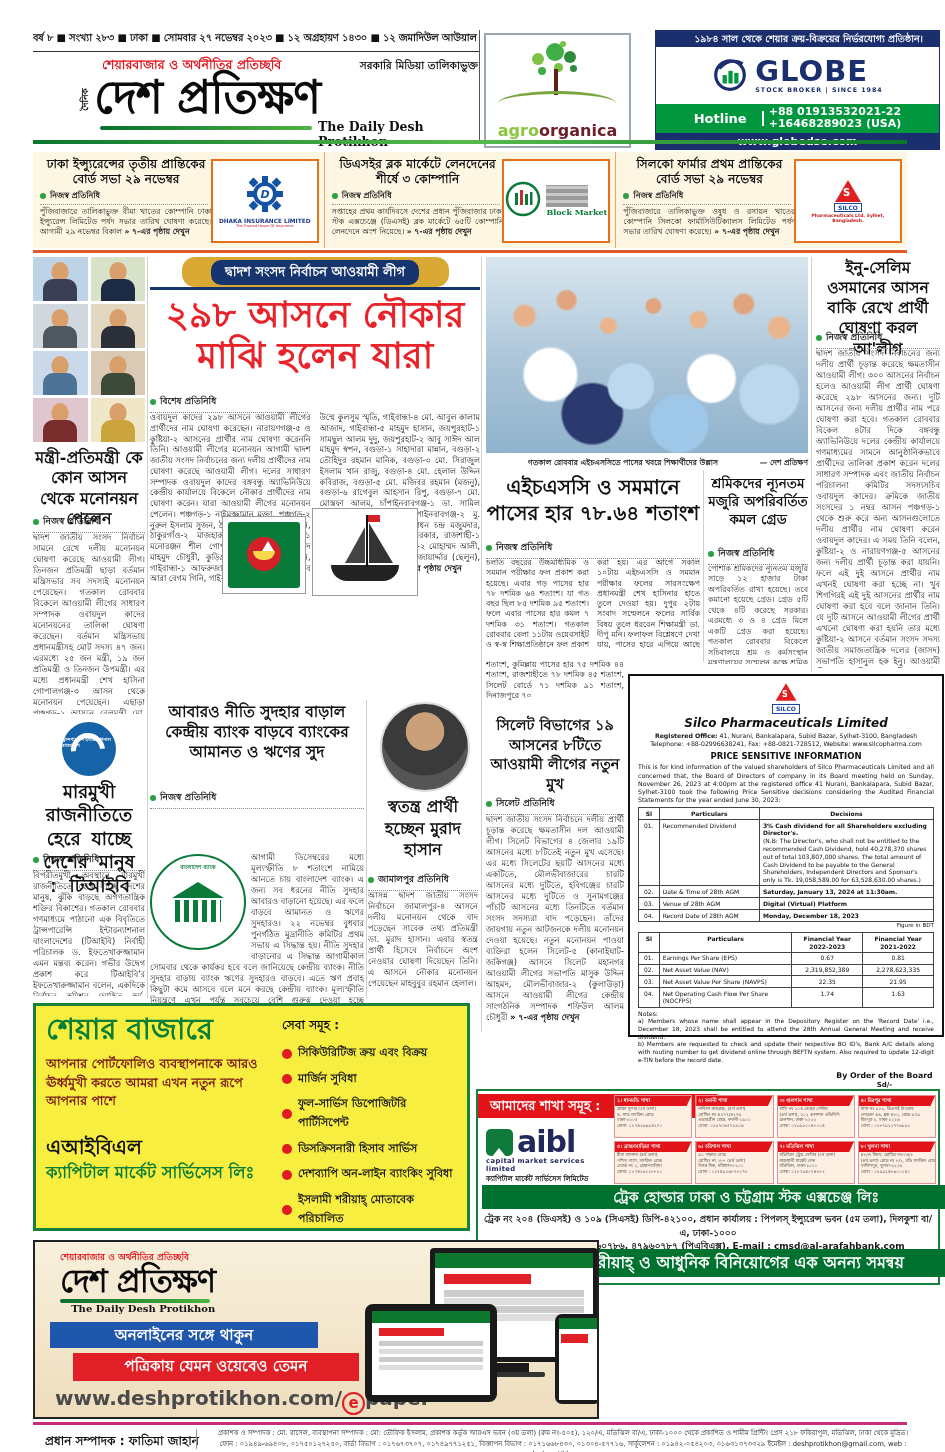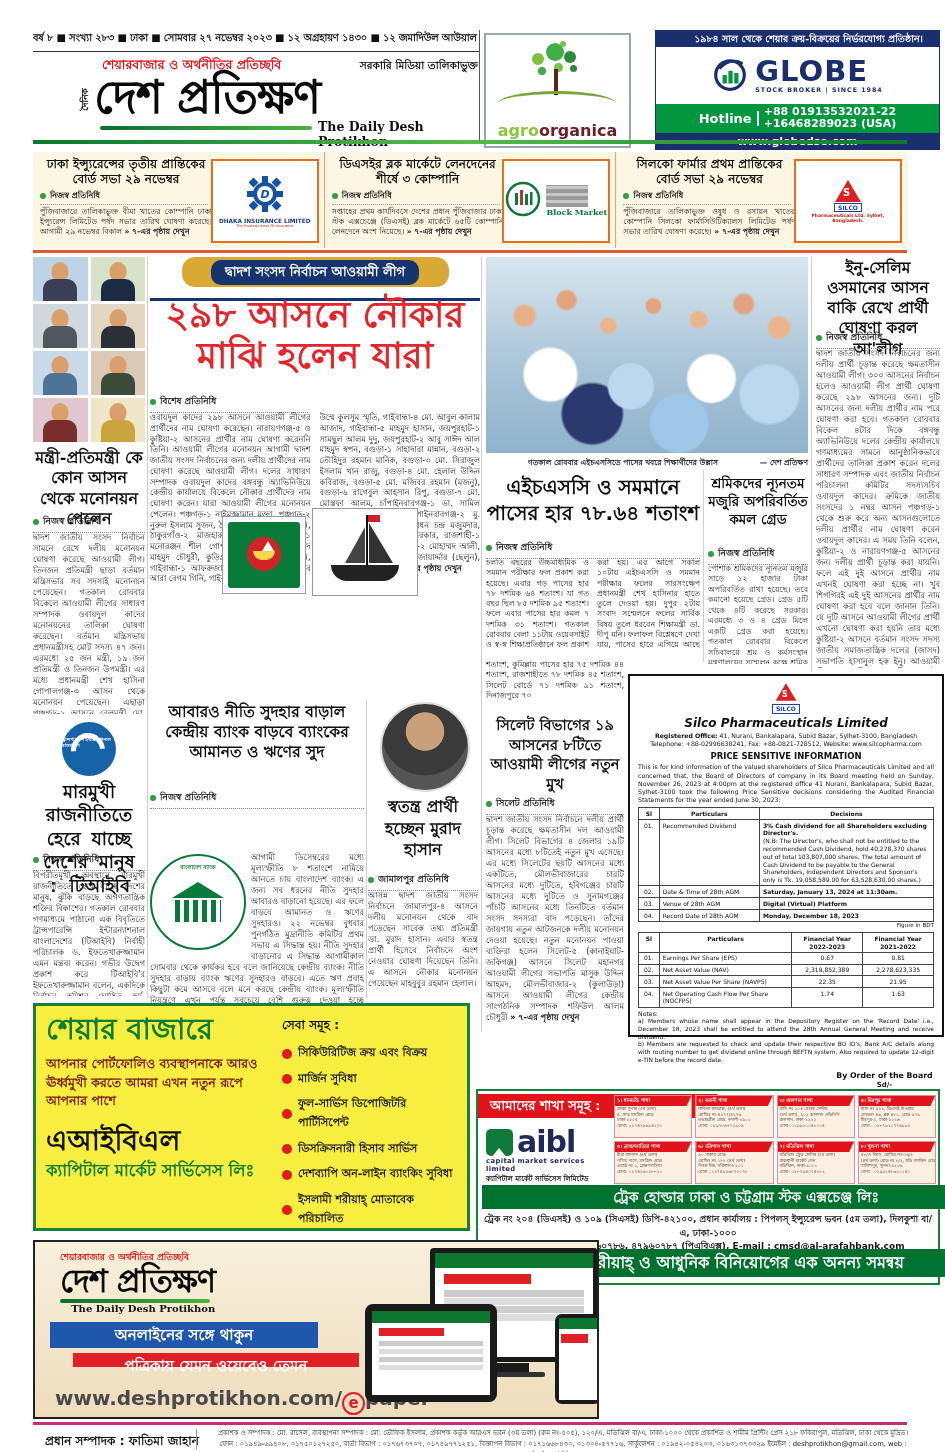--- a/index.html
+++ b/index.html
@@ -36,7 +36,7 @@
   .g-name{font-size:29px;font-weight:900;color:#1b2f6e;line-height:.95;letter-spacing:1px;}
   .g-sub{font-size:6.3px;font-weight:bold;color:#1b2f6e;letter-spacing:1px;}
   .g-hot{background:#00973f;color:#fff;display:flex;align-items:center;justify-content:center;gap:5px;padding:2px 0;}
-  .g-hotlabel{font-size:13px;font-weight:bold;border-right:2px solid #fff;padding-right:5px;}
+  .g-hotlabel{font-size:13px;font-weight:bold;border-right:2px solid #fff;padding-right:15px;}
   .g-phones{font-size:11px;font-weight:bold;line-height:1.15;}
   .g-site{background:#1b2f6e;color:#fff;text-align:center;font-size:11px;font-weight:bold;padding:1.5px 0;}
   

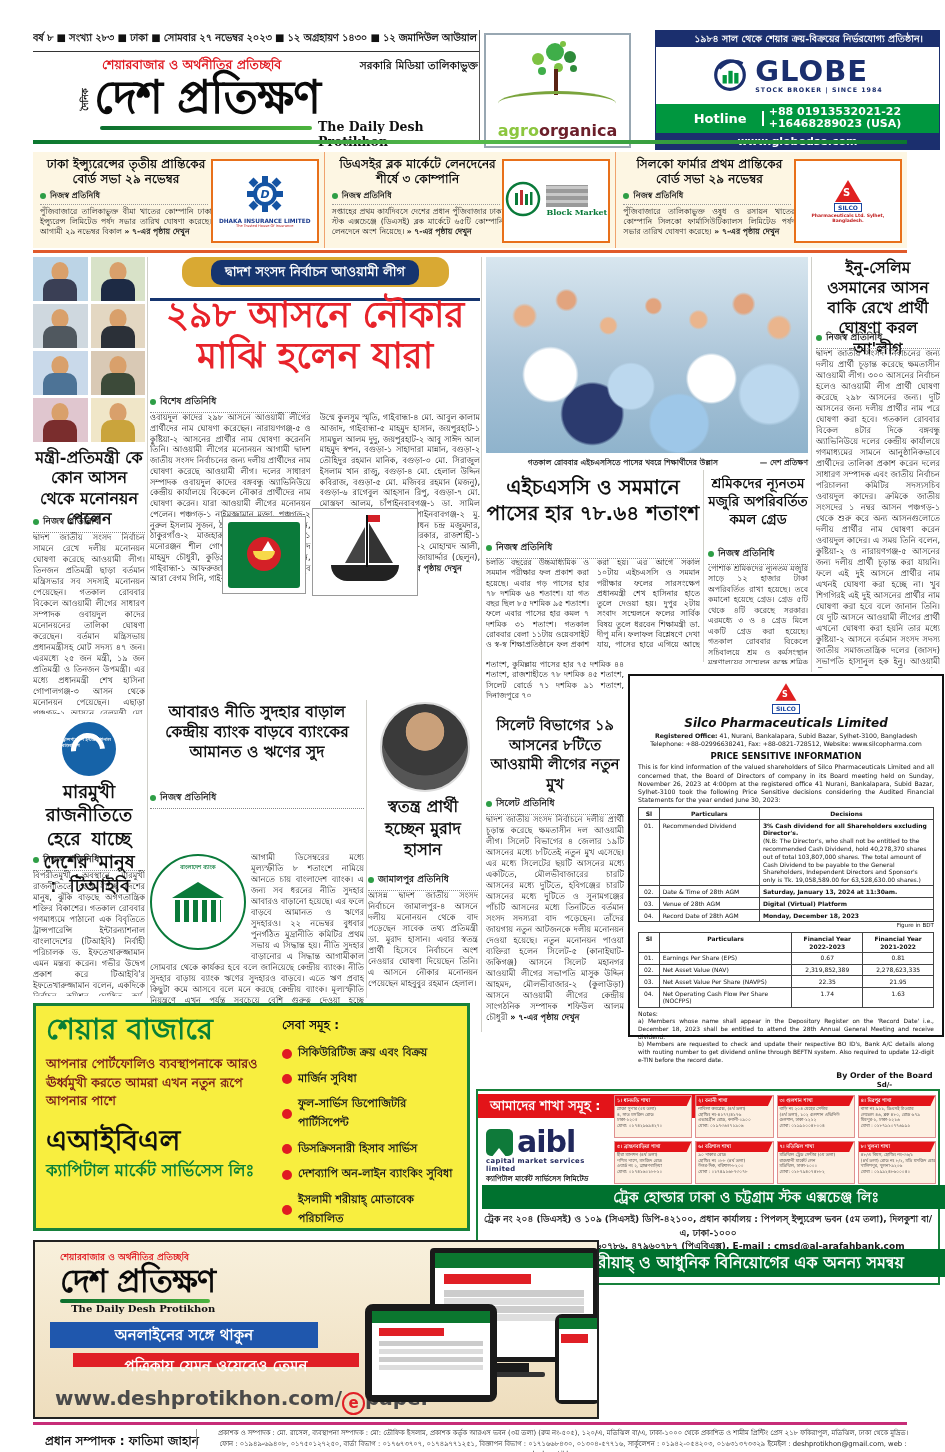--- a/index.html
+++ b/index.html
@@ -294,7 +294,7 @@
     <span>বিপরীতমুখী অবস্থানে মারমুখী রাজনীতিতে হেরে যাচ্ছে দেশের মানুষ, ঝুঁকি বাড়ছে অগণতান্ত্রিক শক্তির বিকাশের। গতকাল রোববার গণমাধ্যমে পাঠানো এক বিবৃতিতে ট্রান্সপারেন্সি ইন্টারন্যাশনাল বাংলাদেশের (টিআইবি) নির্বাহী পরিচালক ড. ইফতেখারুজ্জামান এমন মন্তব্য করেন। গভীর উদ্বেগ প্রকাশ করে টিআইবি'র ইফতেখারুজ্জামান বলেন, একদিকে নির্বাচন কমিশন ঘোষিত কর্ম-পরিকল্পনা অনুযায়ী দায়িত্বশীলতার পরিচয়</span> 
   </div>
 
-  <div class="abs" style="left:150px;top:257px;width:330px;border-bottom:3px solid #16356f;padding-bottom:11px;">
+  <div class="abs" style="left:150px;top:257px;width:330px;border-bottom:3px solid #16356f;padding-bottom:0;">
     <div class="kicker-band"><span class="kicker-pill">দ্বাদশ সংসদ নির্বাচন আওয়ামী লীগ</span></div>
   </div>
   <div class="abs lead-hl" style="left:150px;top:294px;width:330px;height:94px;">২৯৮ আসনে নৌকার মাঝি হলেন যারা</div>

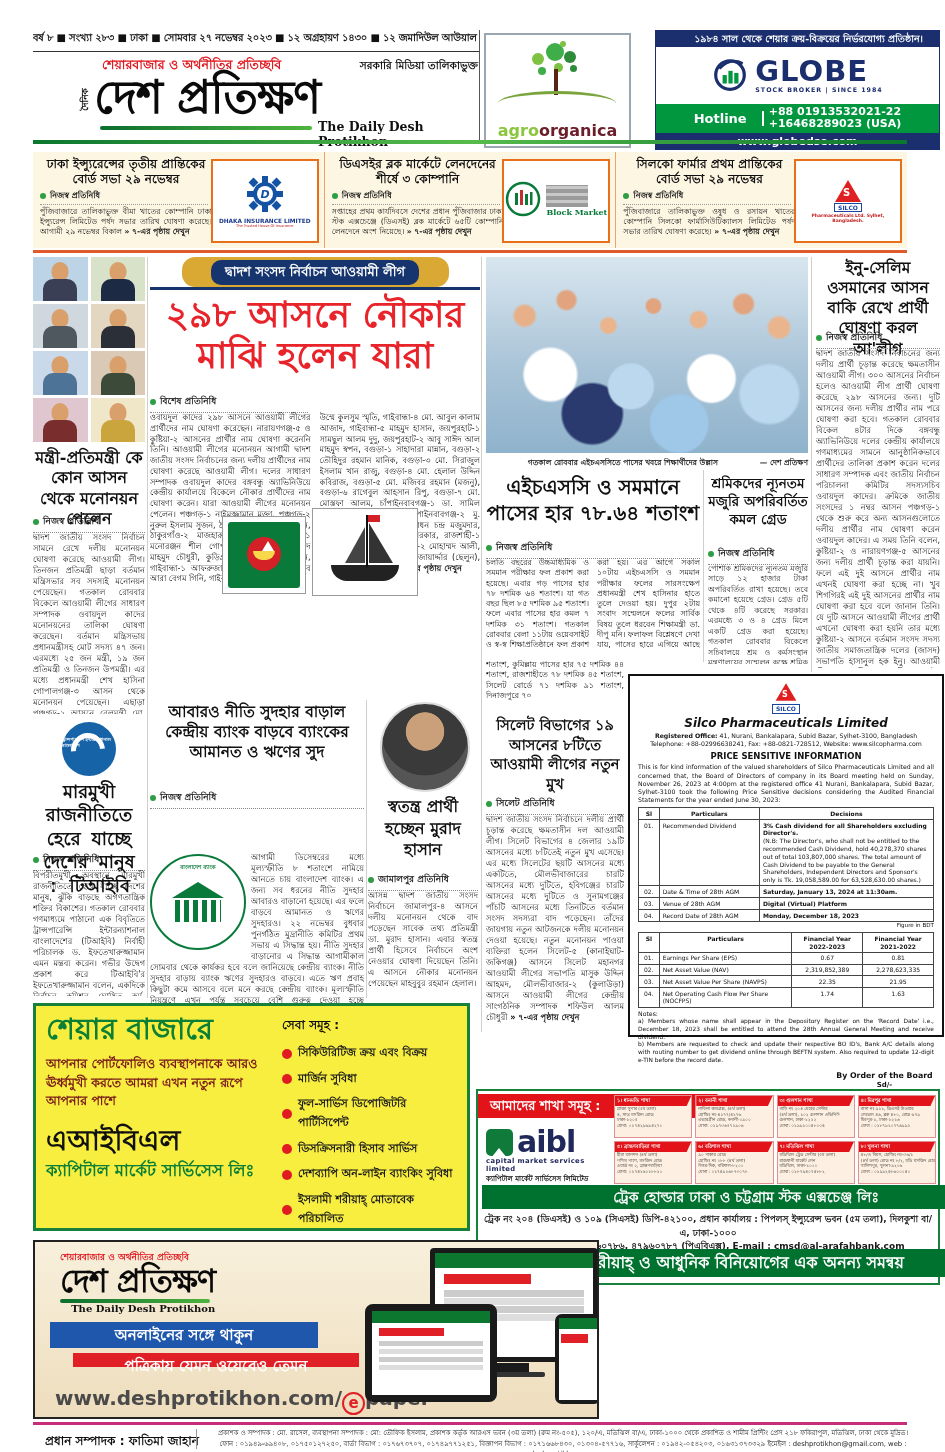--- a/index.html
+++ b/index.html
@@ -102,7 +102,7 @@
   .ya{background:#f8ee3f;border:3px solid #17813b;display:flex;padding:8px 10px;box-sizing:border-box;}
   .ya-big{font-size:29px;font-weight:900;color:#0b7f35;line-height:1.1;}
   .ya-copy{font-size:12.5px;font-weight:bold;color:#7a1a1a;line-height:1.5;margin-top:9px;}
-  .ya-brand{font-size:28px;font-weight:900;color:#101010;margin-top:16px;line-height:1;}
+  .ya-brand{font-size:20px;font-weight:900;color:#101010;margin-top:26px;line-height:1;}
   .ya-brand-sub{font-size:16.5px;font-weight:800;color:#0b7f35;margin-top:3px;}
   .ya-svc-h{font-size:12px;font-weight:800;color:#101010;margin-bottom:8px;}
   .svc{display:flex;align-items:center;gap:6px;margin-bottom:6.5px;}

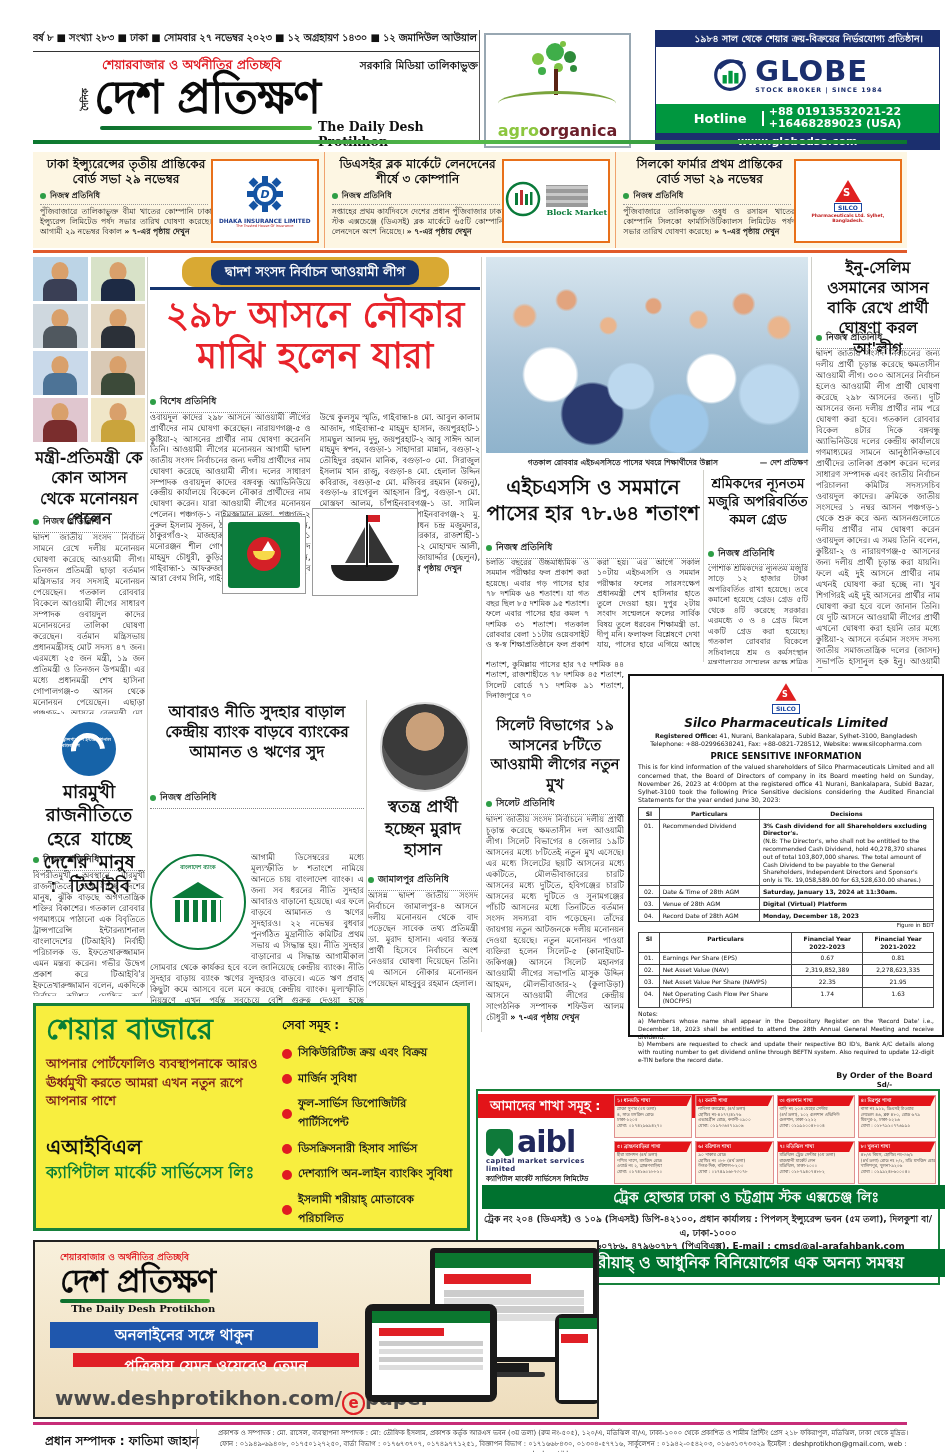--- a/index.html
+++ b/index.html
@@ -578,7 +578,7 @@
       <div class="title-en" style="font-size:10px;text-align:right;">The Daily Desh Protikhon</div>
     </div>
     <div class="ribbon" style="position:absolute;left:15px;top:80px;width:268px;height:26px;line-height:26px;font-size:15px;background:#1f57ad;">অনলাইনের সঙ্গে থাকুন</div>
-    <div class="ribbon" style="position:absolute;left:38px;top:111px;width:286px;height:14px;line-height:26px;font-size:15px;background:#e01f26;">পত্রিকায় যেমন ওয়েবেও তেমন</div>
+    <div class="ribbon" style="position:absolute;left:38px;top:111px;width:286px;height:28px;line-height:26px;font-size:15px;background:#e01f26;">পত্রিকায় যেমন ওয়েবেও তেমন</div>
     <div style="position:absolute;left:20px;top:144px;font-size:20px;font-weight:800;color:#4a4a4a;">
       <span>www.deshprotikhon.com/</span><span style="display:inline-block;width:19px;height:19px;border:2.5px solid #e01f26;border-radius:50%;color:#e01f26;text-align:center;line-height:18px;font-size:15px;vertical-align:-3px;">e</span><span>paper</span>
     </div>

